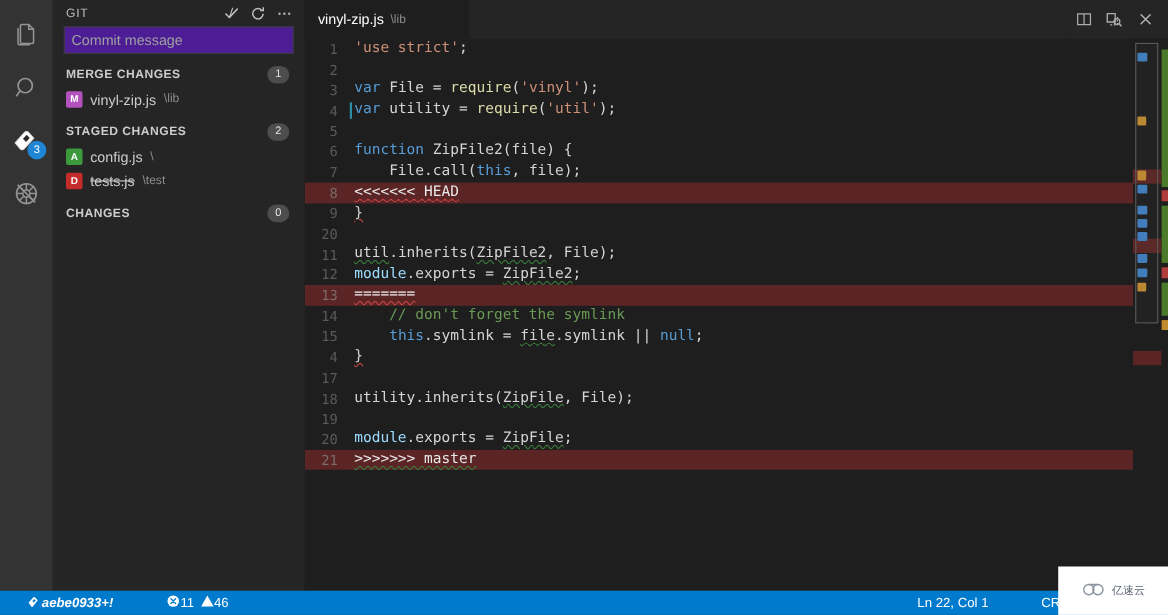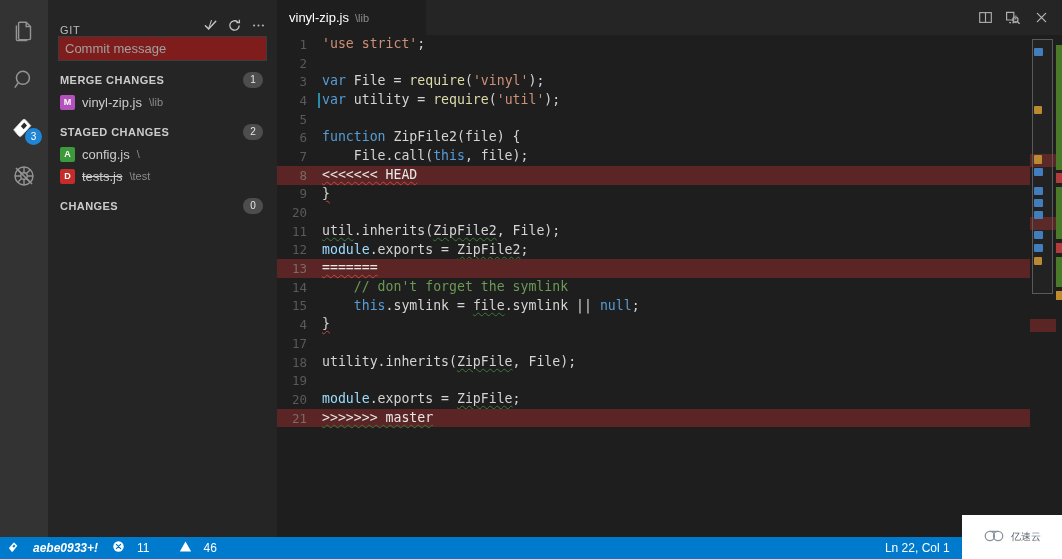--- a/index.html
+++ b/index.html
@@ -40,7 +40,7 @@
     display:flex; flex-direction:column; overflow:hidden;
   }
   .sb-header {
-    height:36px; display:flex; align-items:flex-end;
+    height:24px; display:flex; align-items:center;
     padding:0 8px 0 12px;
   }
   .sb-title {

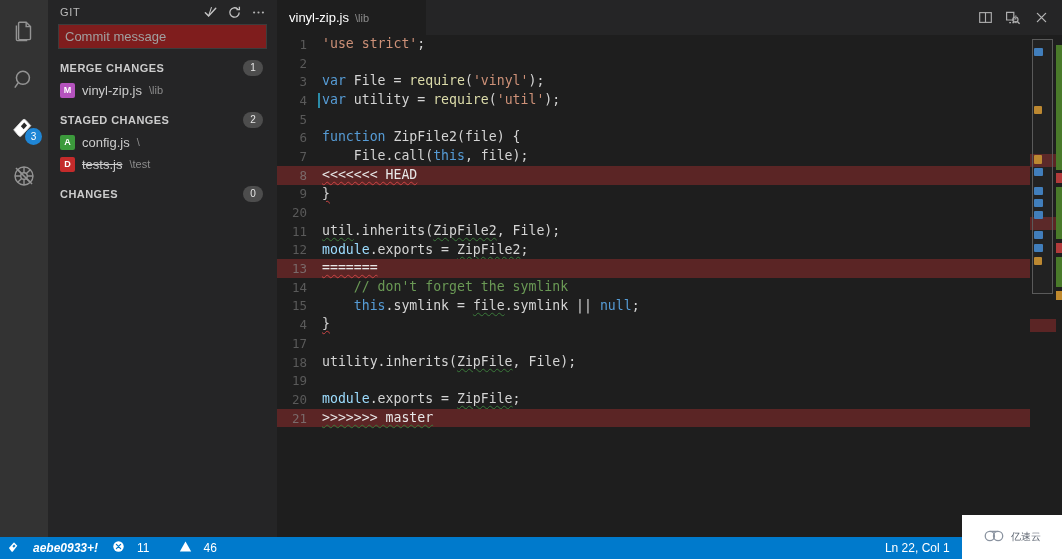--- a/index.html
+++ b/index.html
@@ -55,7 +55,7 @@
 
   .commit-box { padding:0 10px; }
   .commit-input {
-    width:100%; height:25px; background:#7f1d1d; border:1px solid #3c3c3c;
+    width:100%; height:25px; background:#4c1d95; border:1px solid #3c3c3c;
     color:#cccccc; font-family:"Liberation Sans", sans-serif; font-size:13px;
     padding:0 6px; outline:none;
   }

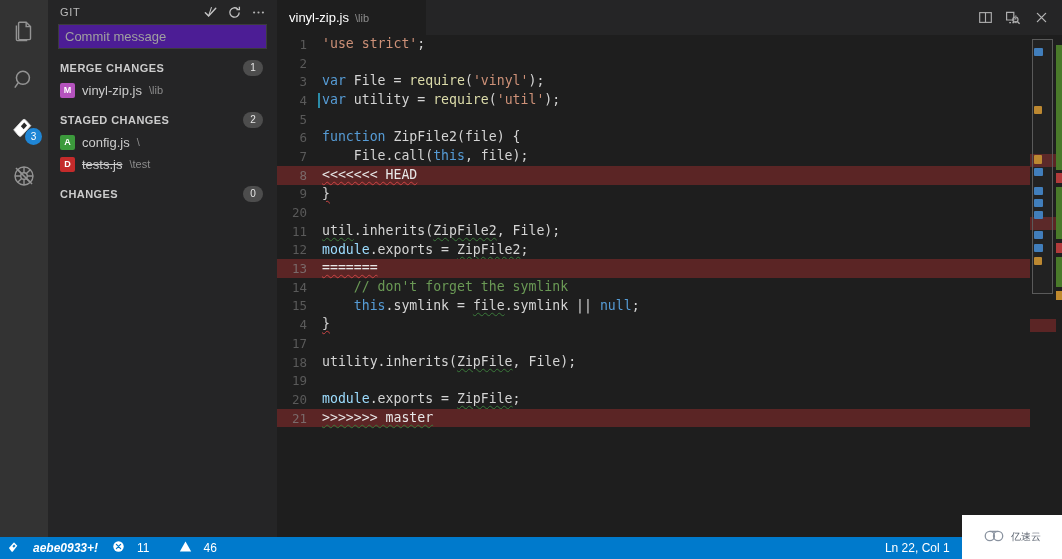--- a/index.html
+++ b/index.html
@@ -190,7 +190,7 @@
   .st-left { display:flex; align-items:center; flex:1 1 auto; }
   .st-right { display:flex; align-items:center; }
   .st-item {
-    display:flex; align-items:center; gap:12px; padding:0 7px; height:22px; cursor:pointer;
+    display:flex; align-items:center; gap:0; padding:0 24px; height:22px; cursor:pointer;
   }
   .st-branch { font-style:italic; font-weight:bold; font-size:12px; }
 

